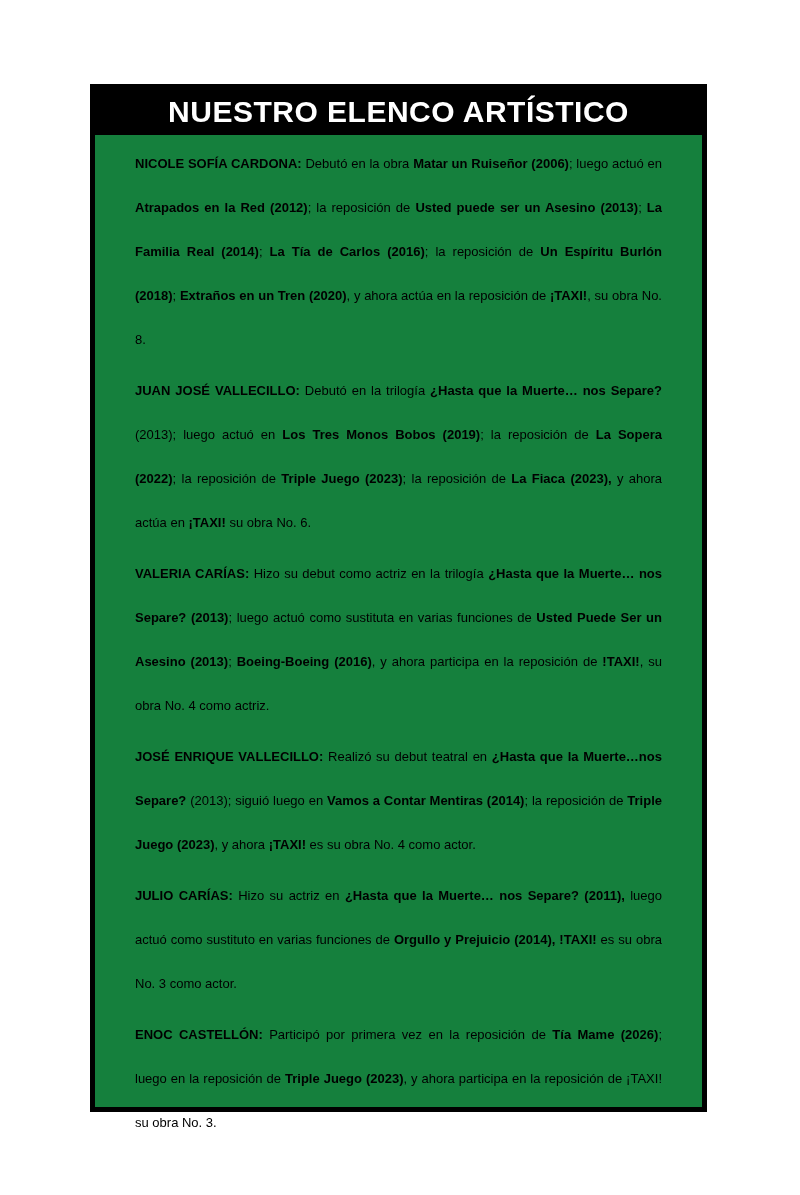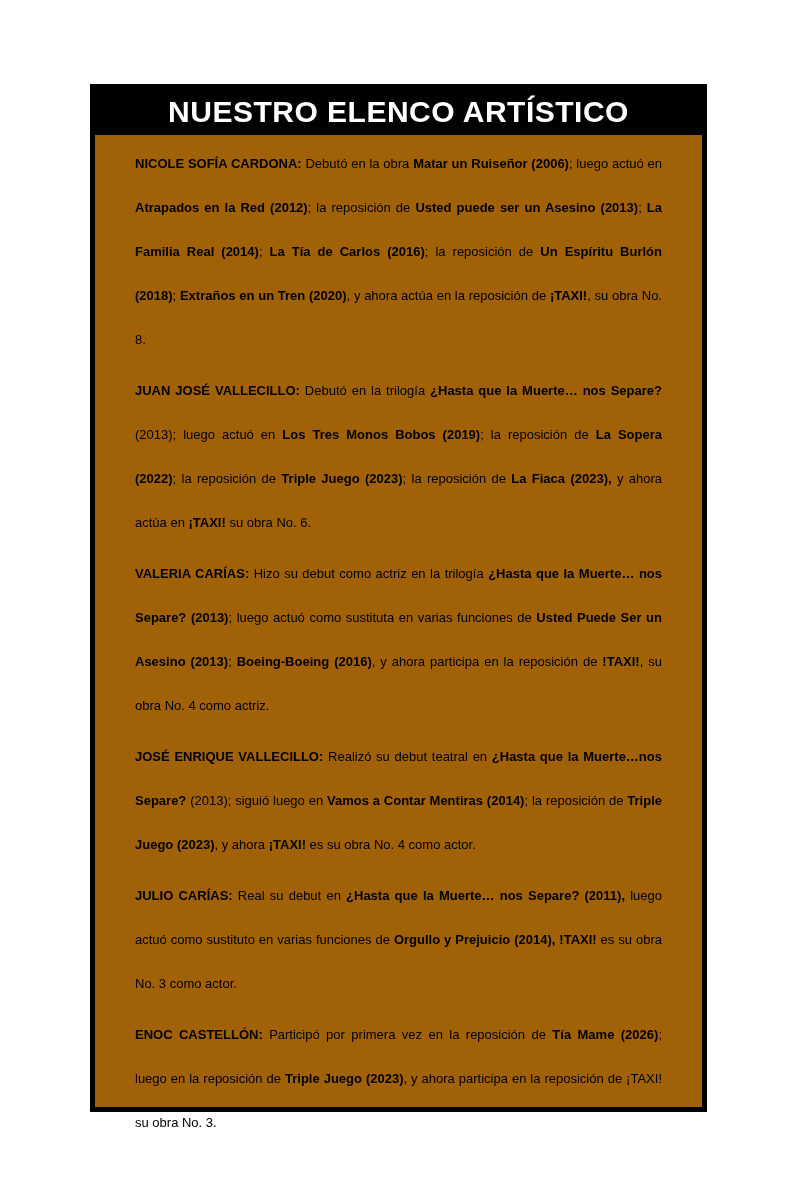--- a/index.html
+++ b/index.html
@@ -22,7 +22,7 @@
     height: 1028px;
     box-sizing: border-box;
     border: 5px solid #000000;
-    background: #a16207;
+    background: #15803d;
   }
   .title-bar {
     background: #000000;

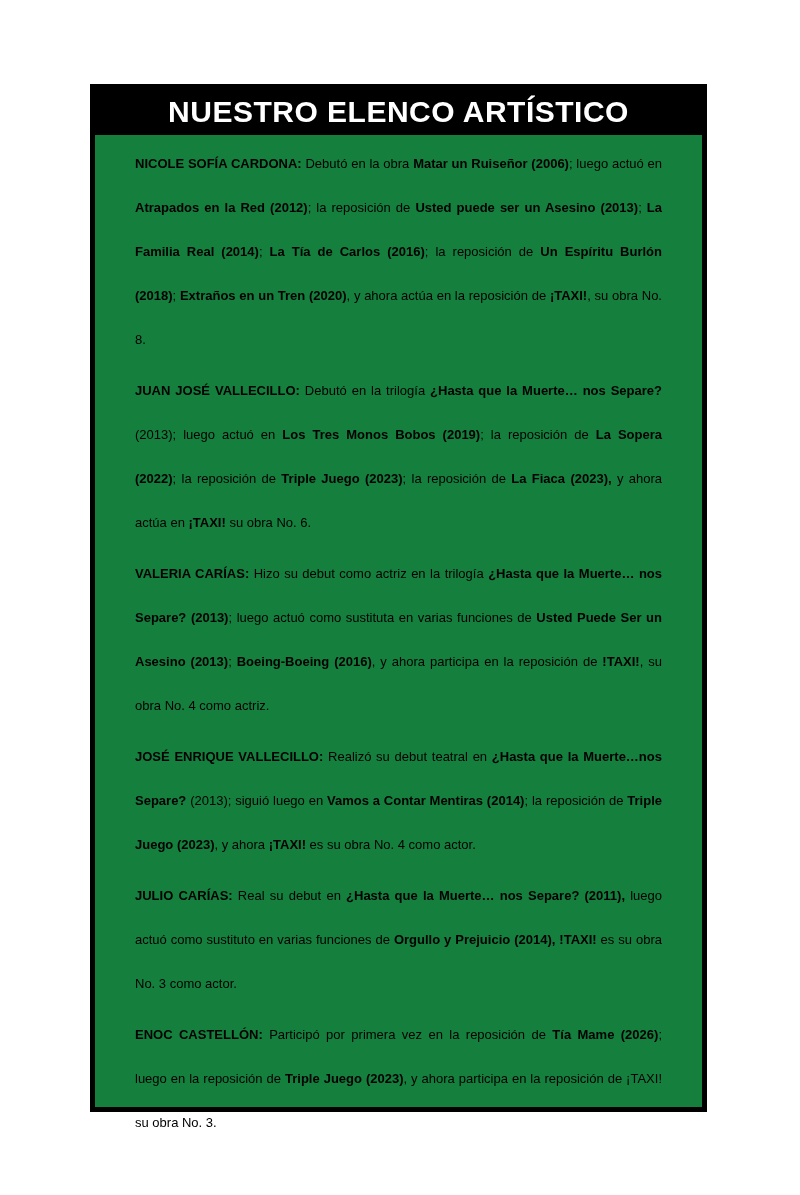--- a/index.html
+++ b/index.html
@@ -65,7 +65,7 @@
       <p><span class="b">JUAN JOSÉ VALLECILLO: </span><span>Debutó en la trilogía </span><span class="b">¿Hasta que la Muerte… nos Separe?</span><span> (2013); luego actuó en </span><span class="b">Los Tres Monos Bobos (2019)</span><span>; la reposición de </span><span class="b">La Sopera (2022)</span><span>; la reposición de </span><span class="b">Triple Juego (2023)</span><span>; la reposición de </span><span class="b">La Fiaca (2023),</span><span> y ahora actúa en </span><span class="b">¡TAXI!</span><span> su obra No. 6.</span></p>
       <p><span class="b">VALERIA CARÍAS: </span><span>Hizo su debut como actriz en la trilogía </span><span class="b">¿Hasta que la Muerte… nos Separe? (2013)</span><span>; luego actuó como sustituta en varias funciones de </span><span class="b">Usted Puede Ser un Asesino (2013)</span><span>; </span><span class="b">Boeing-Boeing (2016)</span><span>, y ahora participa en la reposición de </span><span class="b">!TAXI!</span><span>, su obra No. 4 como actriz.</span></p>
       <p><span class="b">JOSÉ ENRIQUE VALLECILLO: </span><span>Realizó su debut teatral en </span><span class="b">¿Hasta que la Muerte…nos Separe?</span><span> (2013); siguió luego en </span><span class="b">Vamos a Contar Mentiras (2014)</span><span>; la reposición de </span><span class="b">Triple Juego (2023)</span><span>, y ahora </span><span class="b">¡TAXI!</span><span> es su obra No. 4 como actor.</span></p>
-      <p><span class="b">JULIO CARÍAS: </span><span>Real su debut en </span><span class="b">¿Hasta que la Muerte… nos Separe? (2011),</span><span> luego actuó como sustituto en varias funciones de </span><span class="b">Orgullo y Prejuicio (2014),</span><span> </span><span class="b">!TAXI!</span><span> es su obra No. 3 como actor.</span></p>
+      <p><span class="b">JULIO CARÍAS: </span><span>Hizo su actriz en </span><span class="b">¿Hasta que la Muerte… nos Separe? (2011),</span><span> luego actuó como sustituto en varias funciones de </span><span class="b">Orgullo y Prejuicio (2014),</span><span> </span><span class="b">!TAXI!</span><span> es su obra No. 3 como actor.</span></p>
       <p><span class="b">ENOC CASTELLÓN: </span><span>Participó por primera vez en la reposición de </span><span class="b">Tía Mame (2026)</span><span>; luego en la reposición de </span><span class="b">Triple Juego (2023)</span><span>, y ahora participa en la reposición de ¡TAXI! su obra No. 3.</span></p>
     </div>
 </div>

